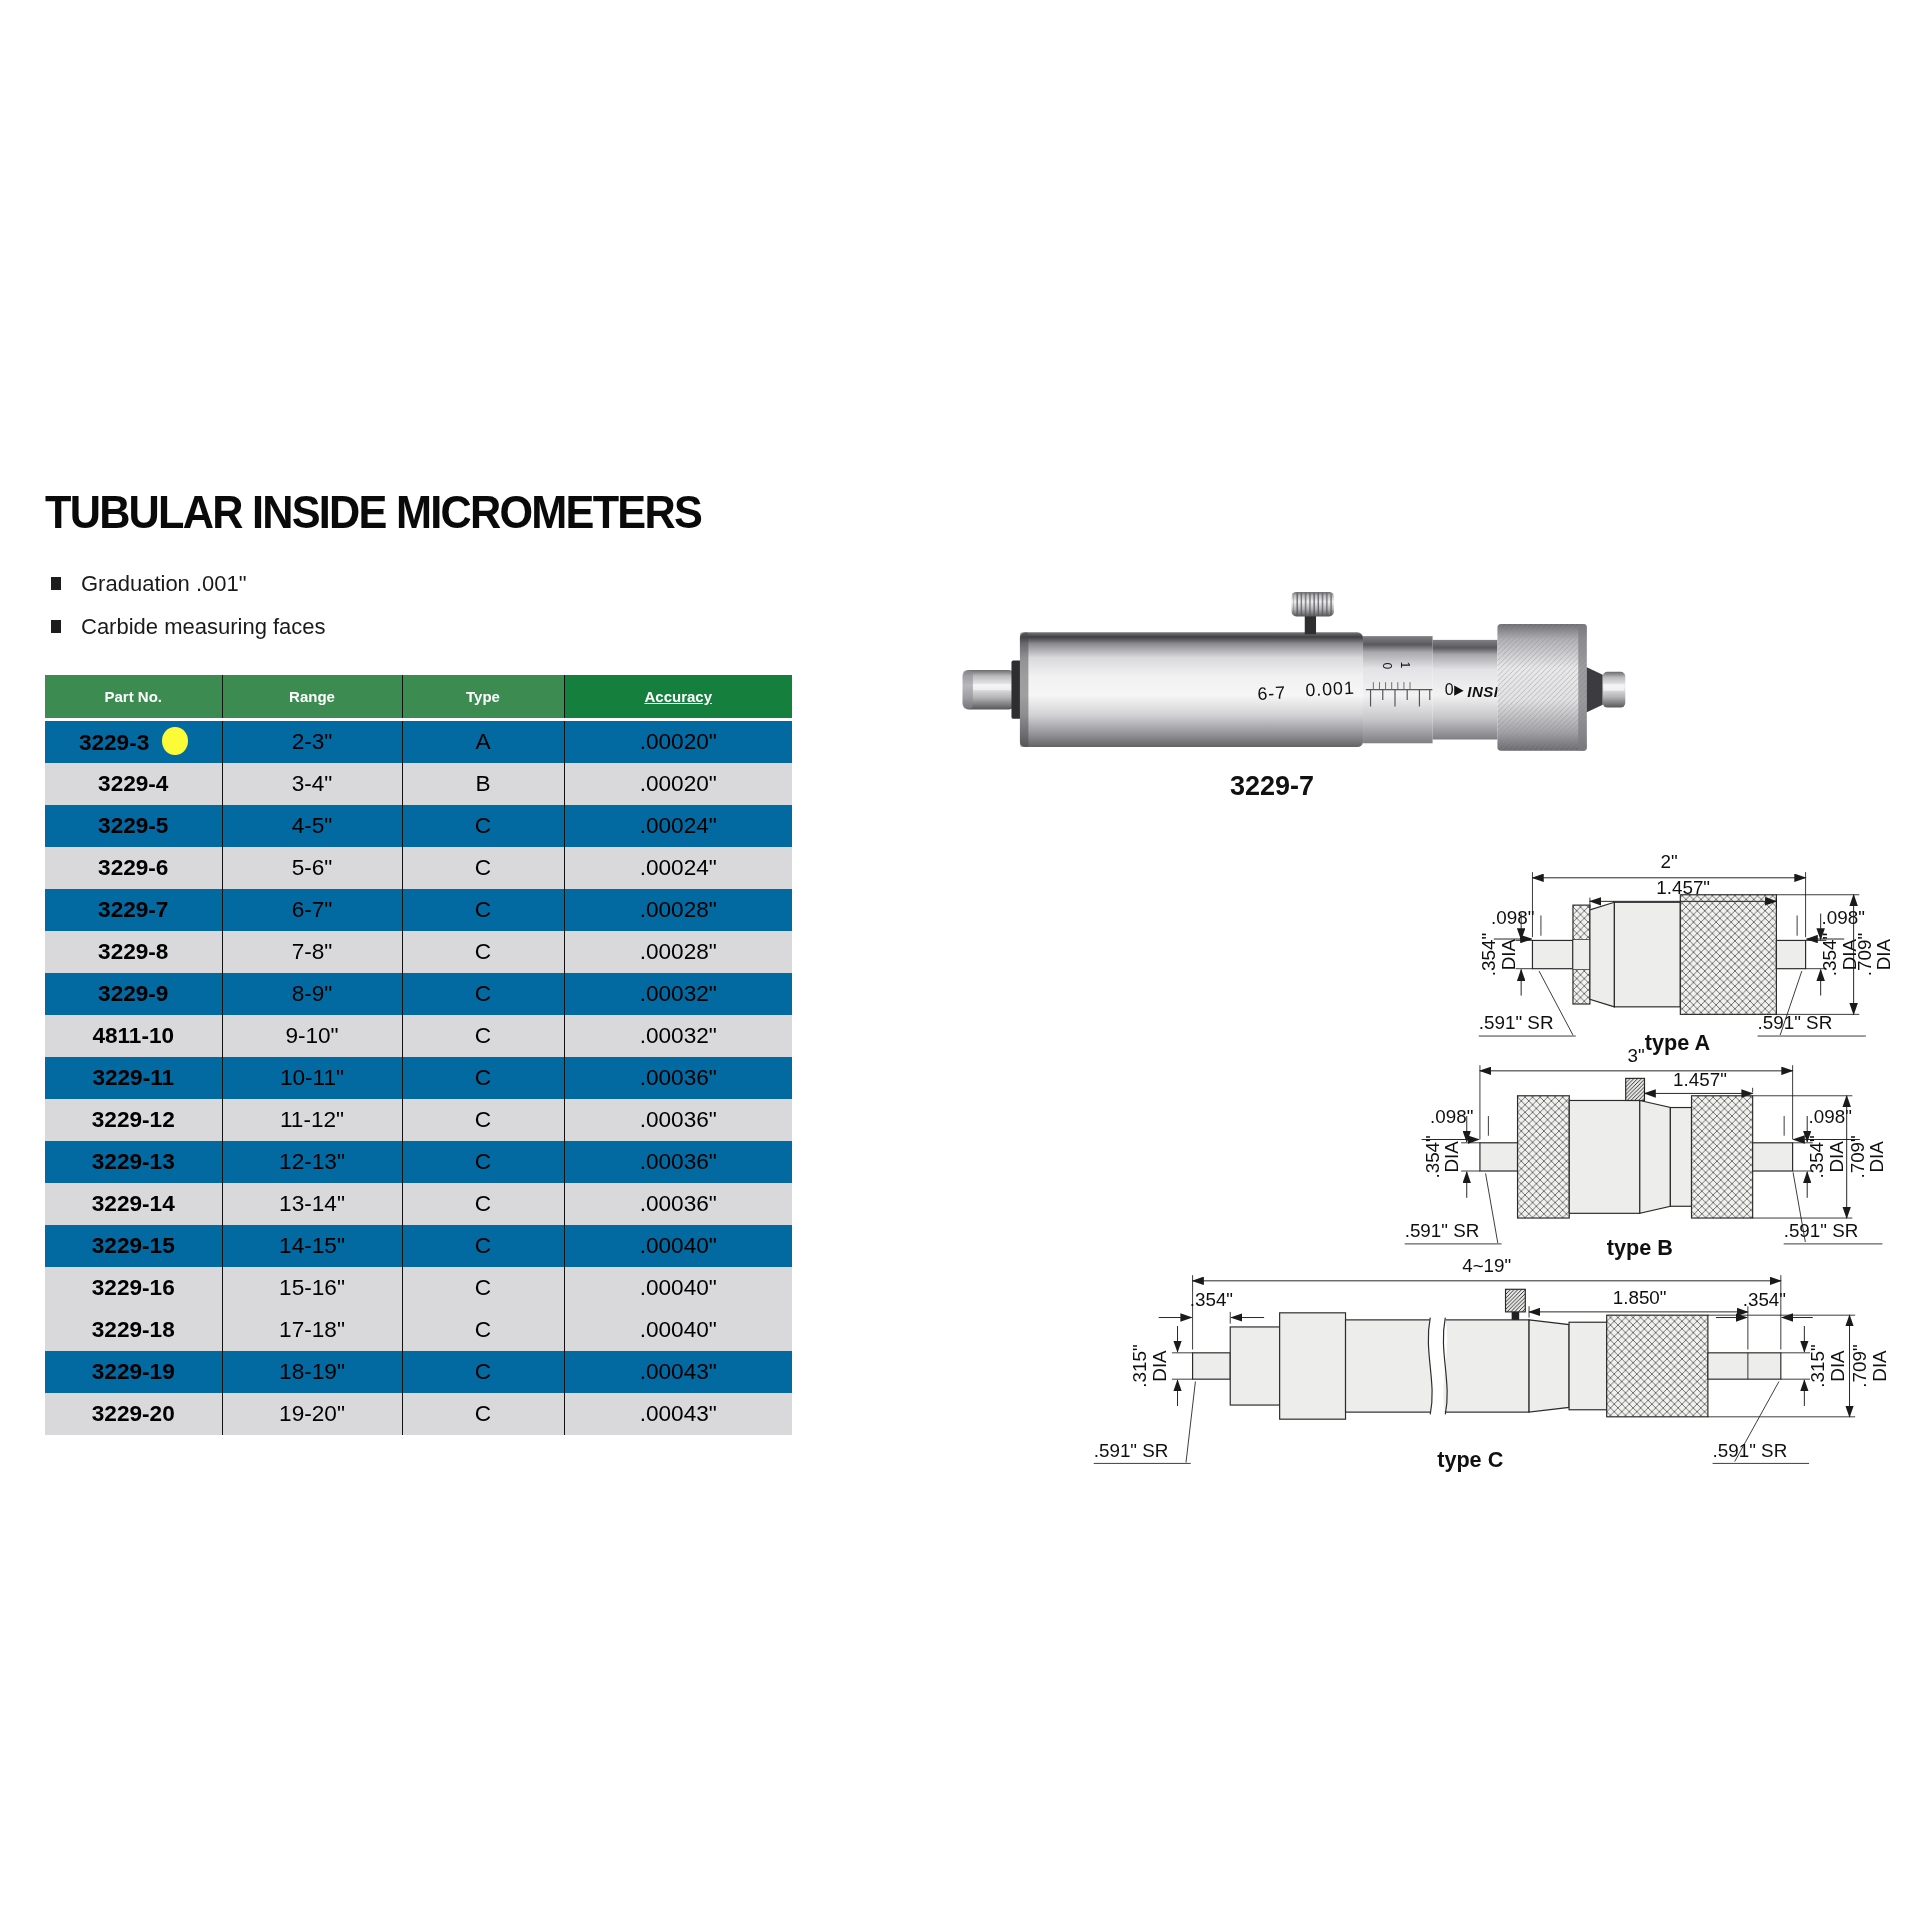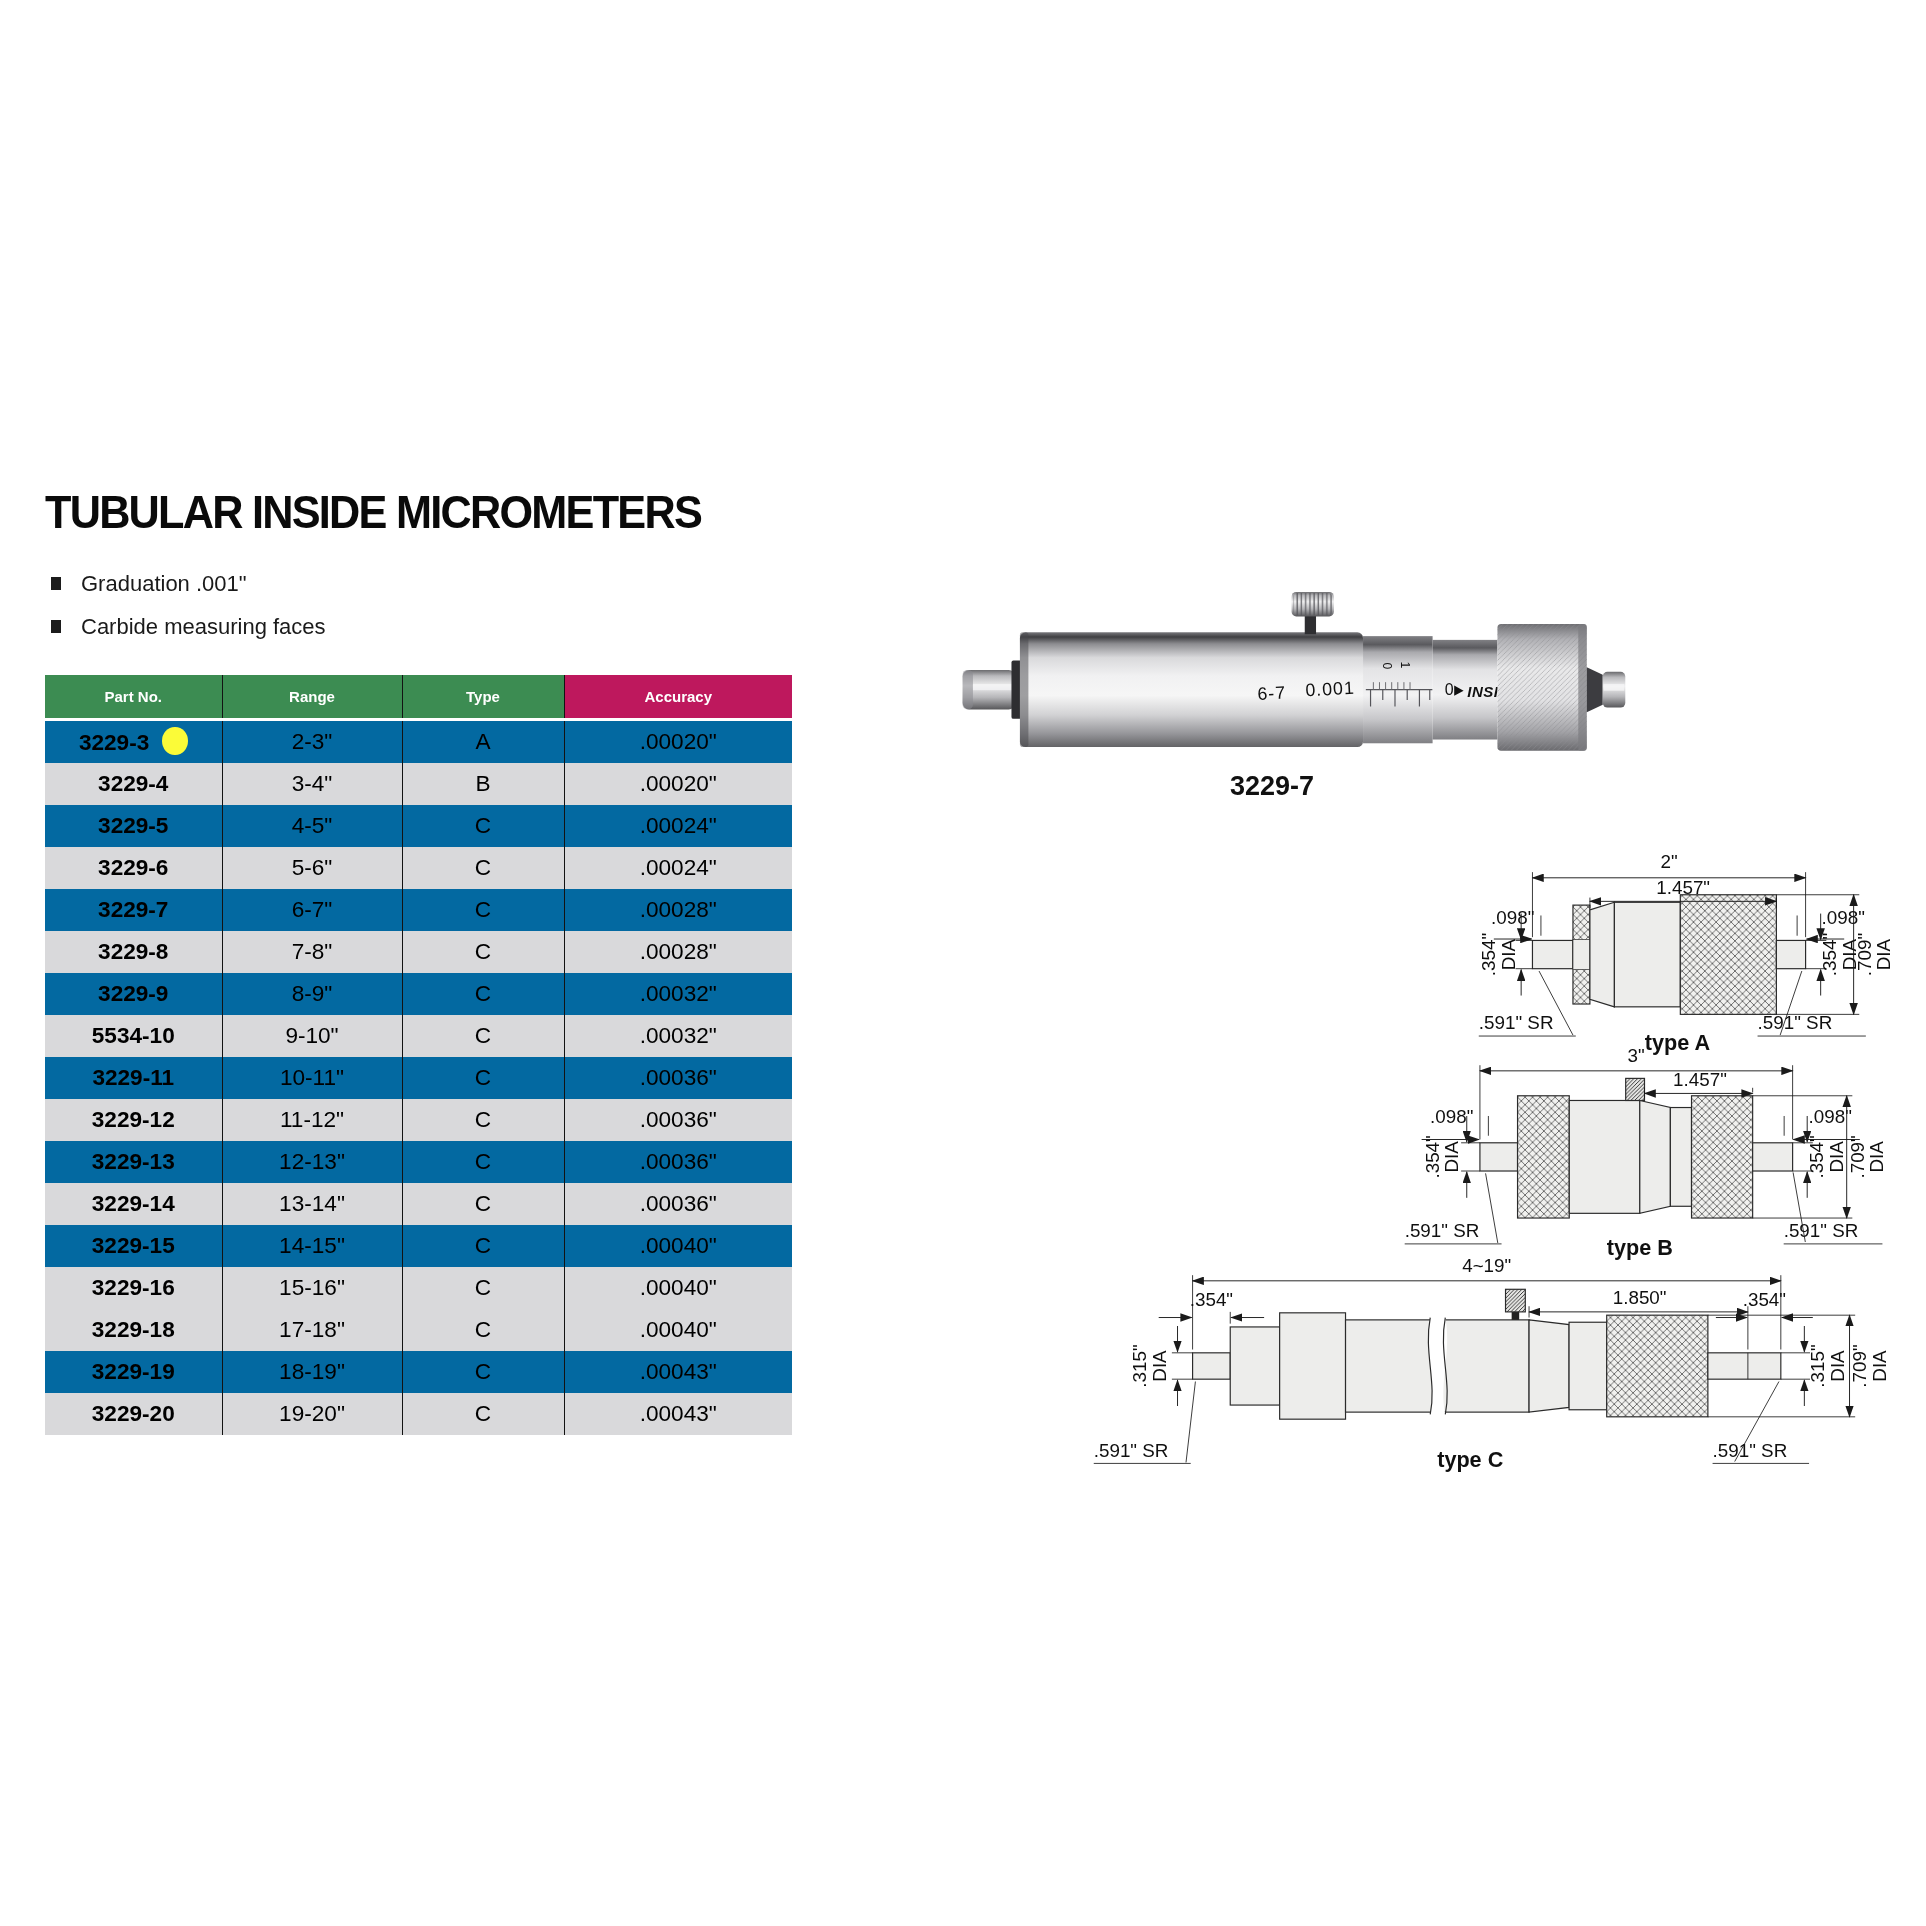--- a/index.html
+++ b/index.html
@@ -139,7 +139,7 @@
       <th style="background: rgb(60, 140, 82);">Part No.</th>
       <th style="background: rgb(60, 140, 82);">Range</th>
       <th style="background: rgb(60, 140, 82);">Type</th>
-      <th style="background: #be185d;">Accuracy</th>
+      <th style="background: #15803d; text-decoration: underline;">Accuracy</th>
     </tr>
   </thead>
   <tbody>

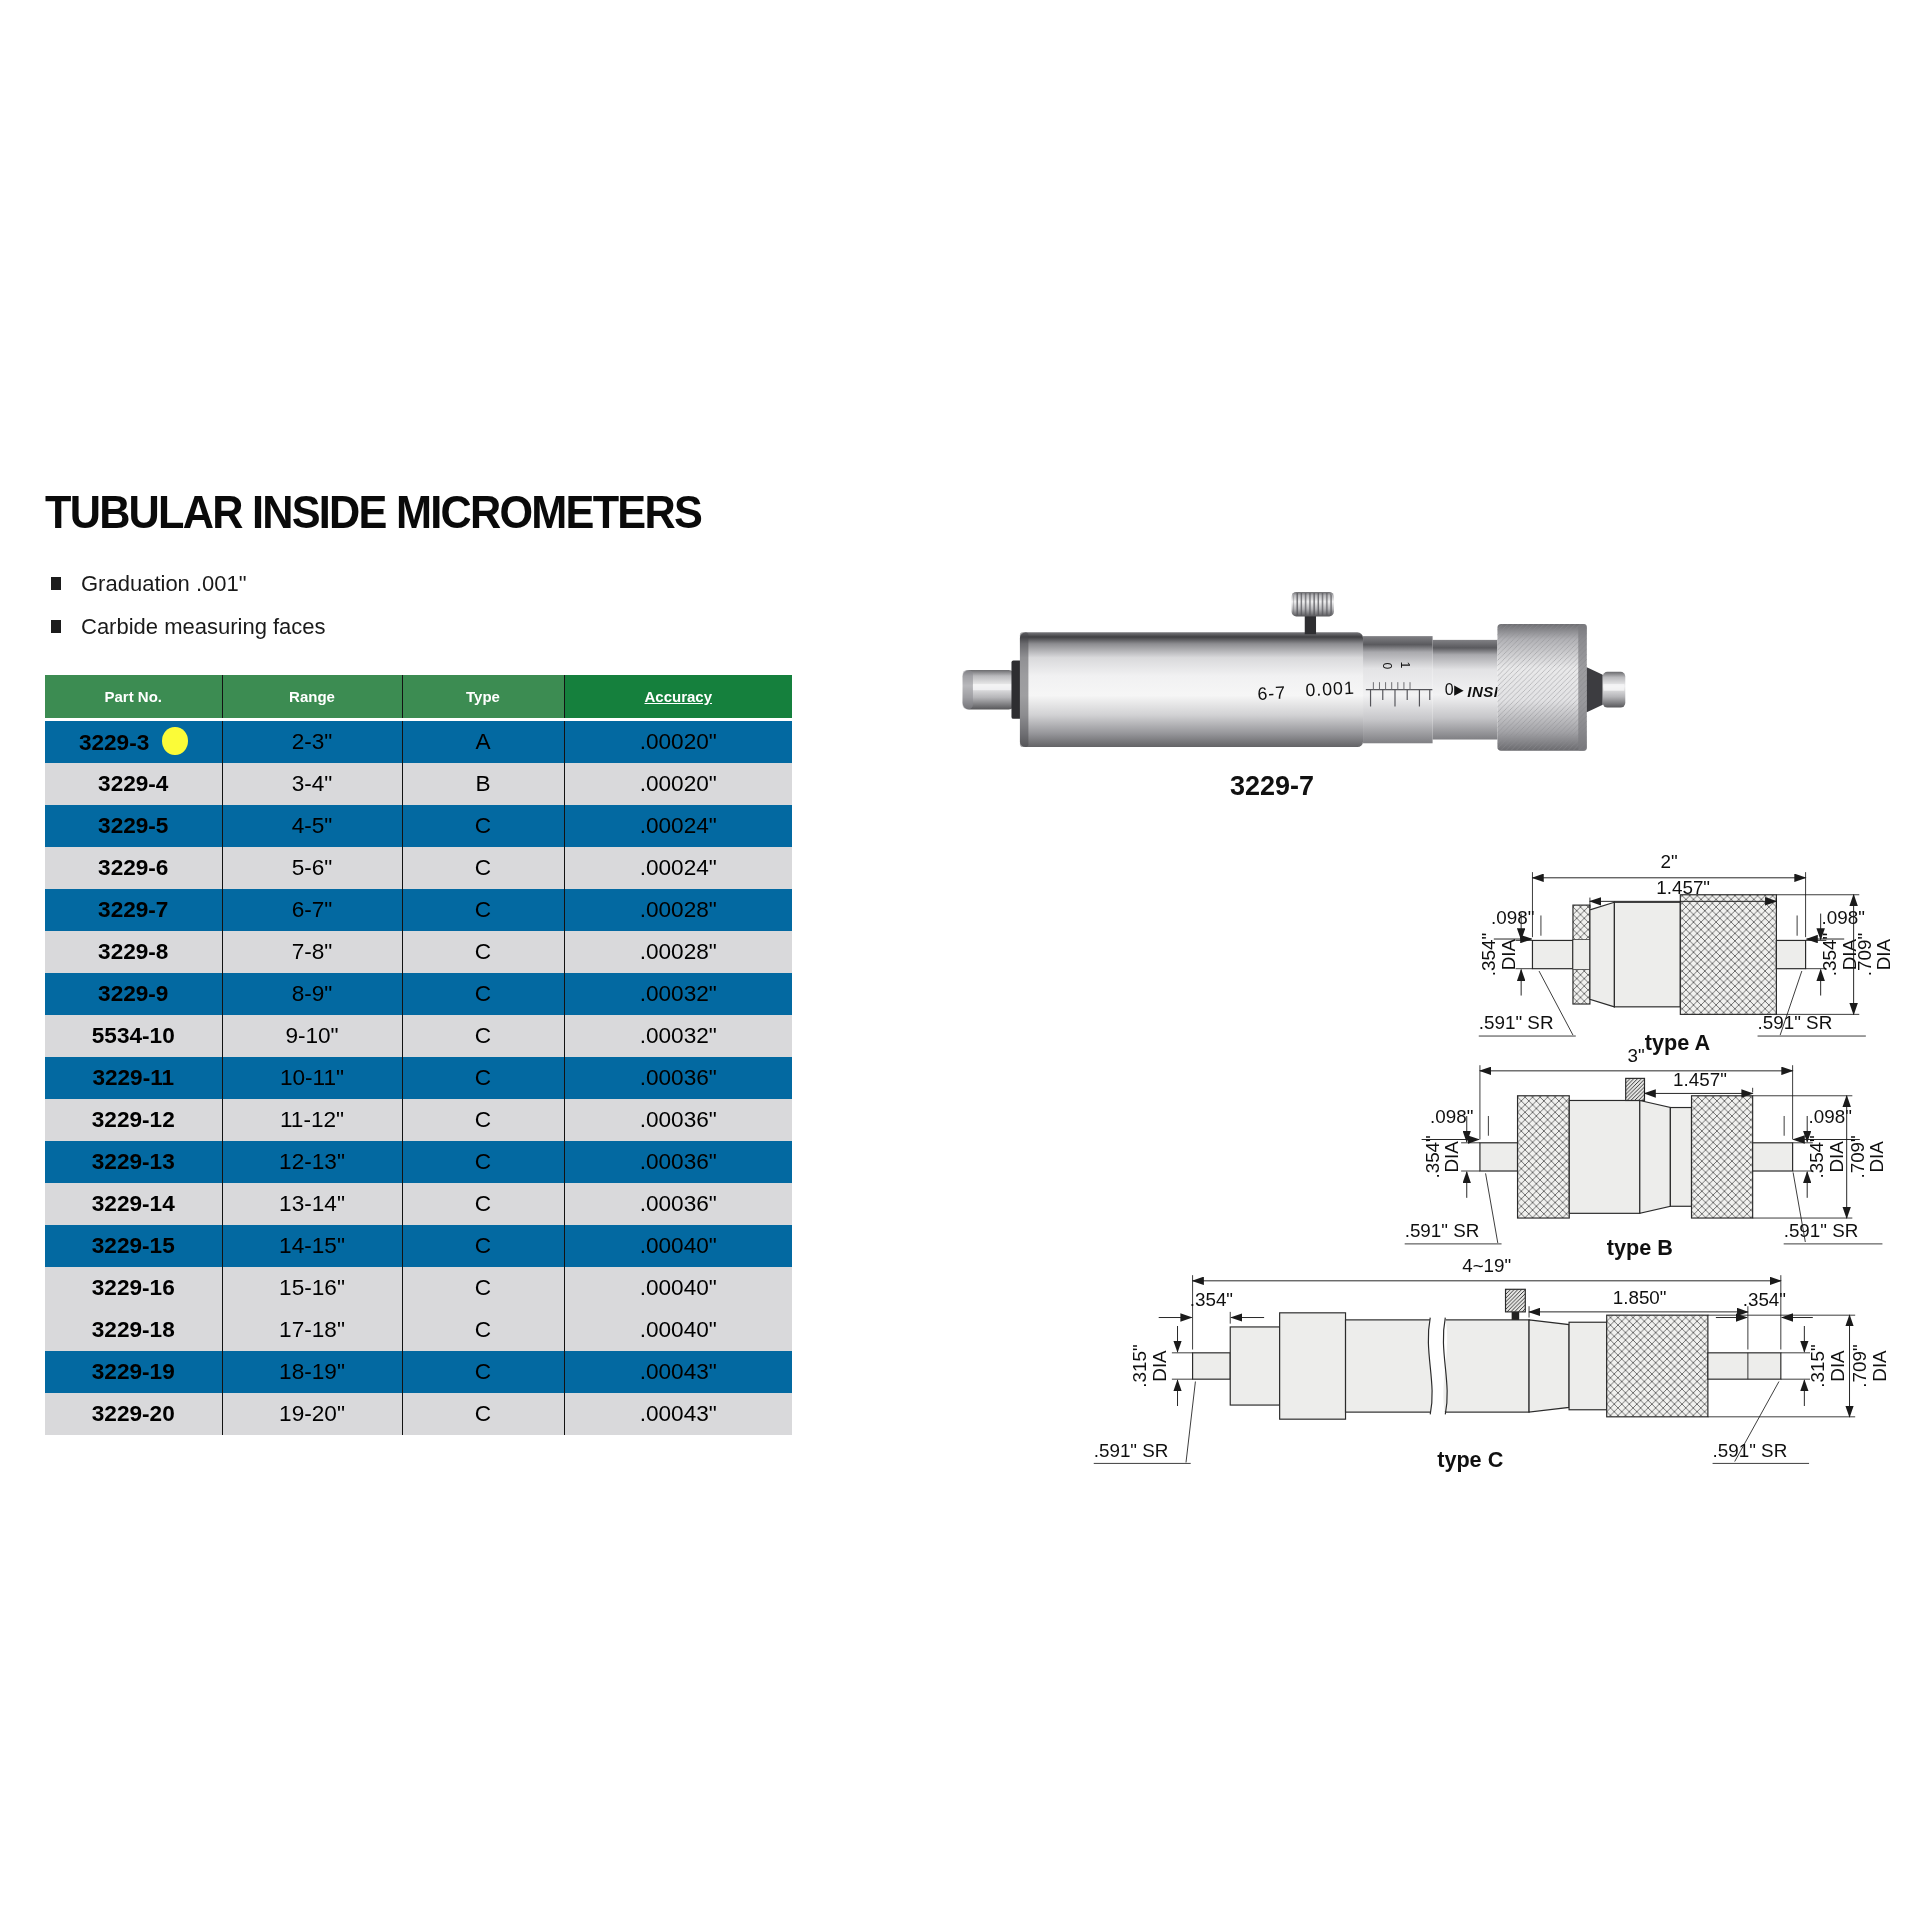--- a/index.html
+++ b/index.html
@@ -186,7 +186,7 @@
         <td>.00032"</td>
       </tr>
       <tr class="even">
-        <td class="part"><span>5534-10</span></td>
+        <td class="part"><span>4811-10</span></td>
         <td>9-10"</td>
         <td>C</td>
         <td>.00032"</td>

